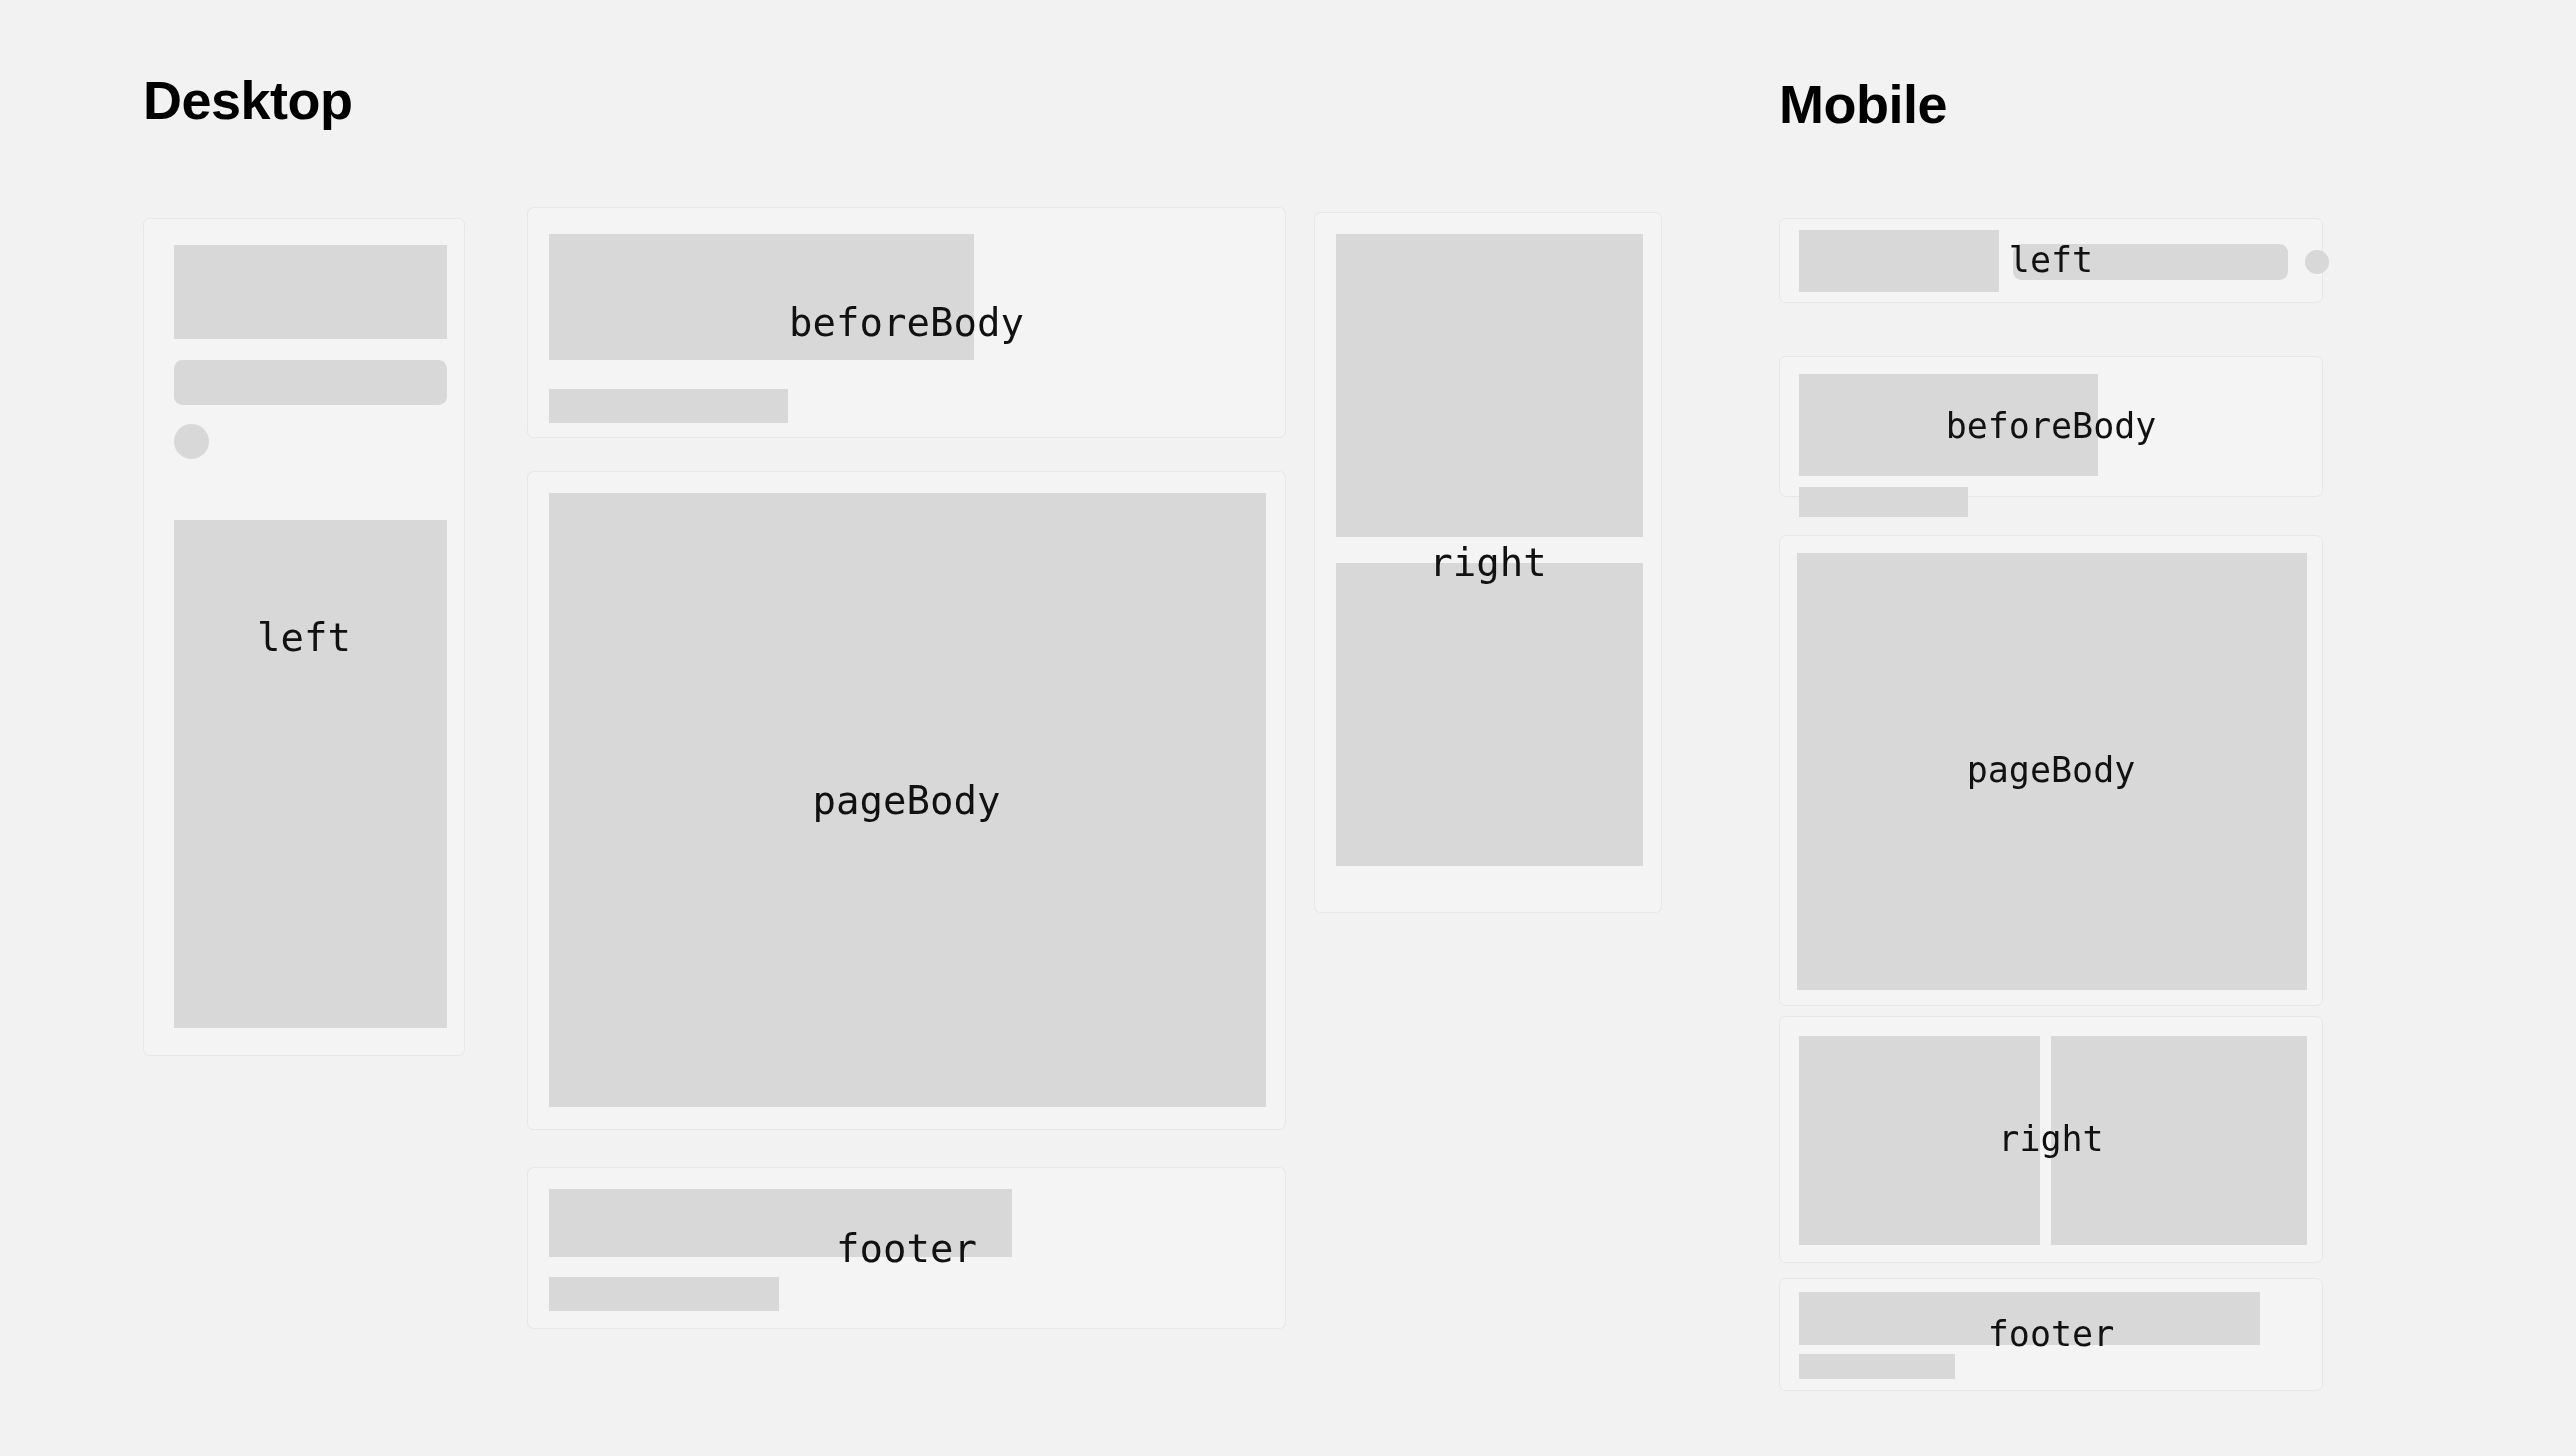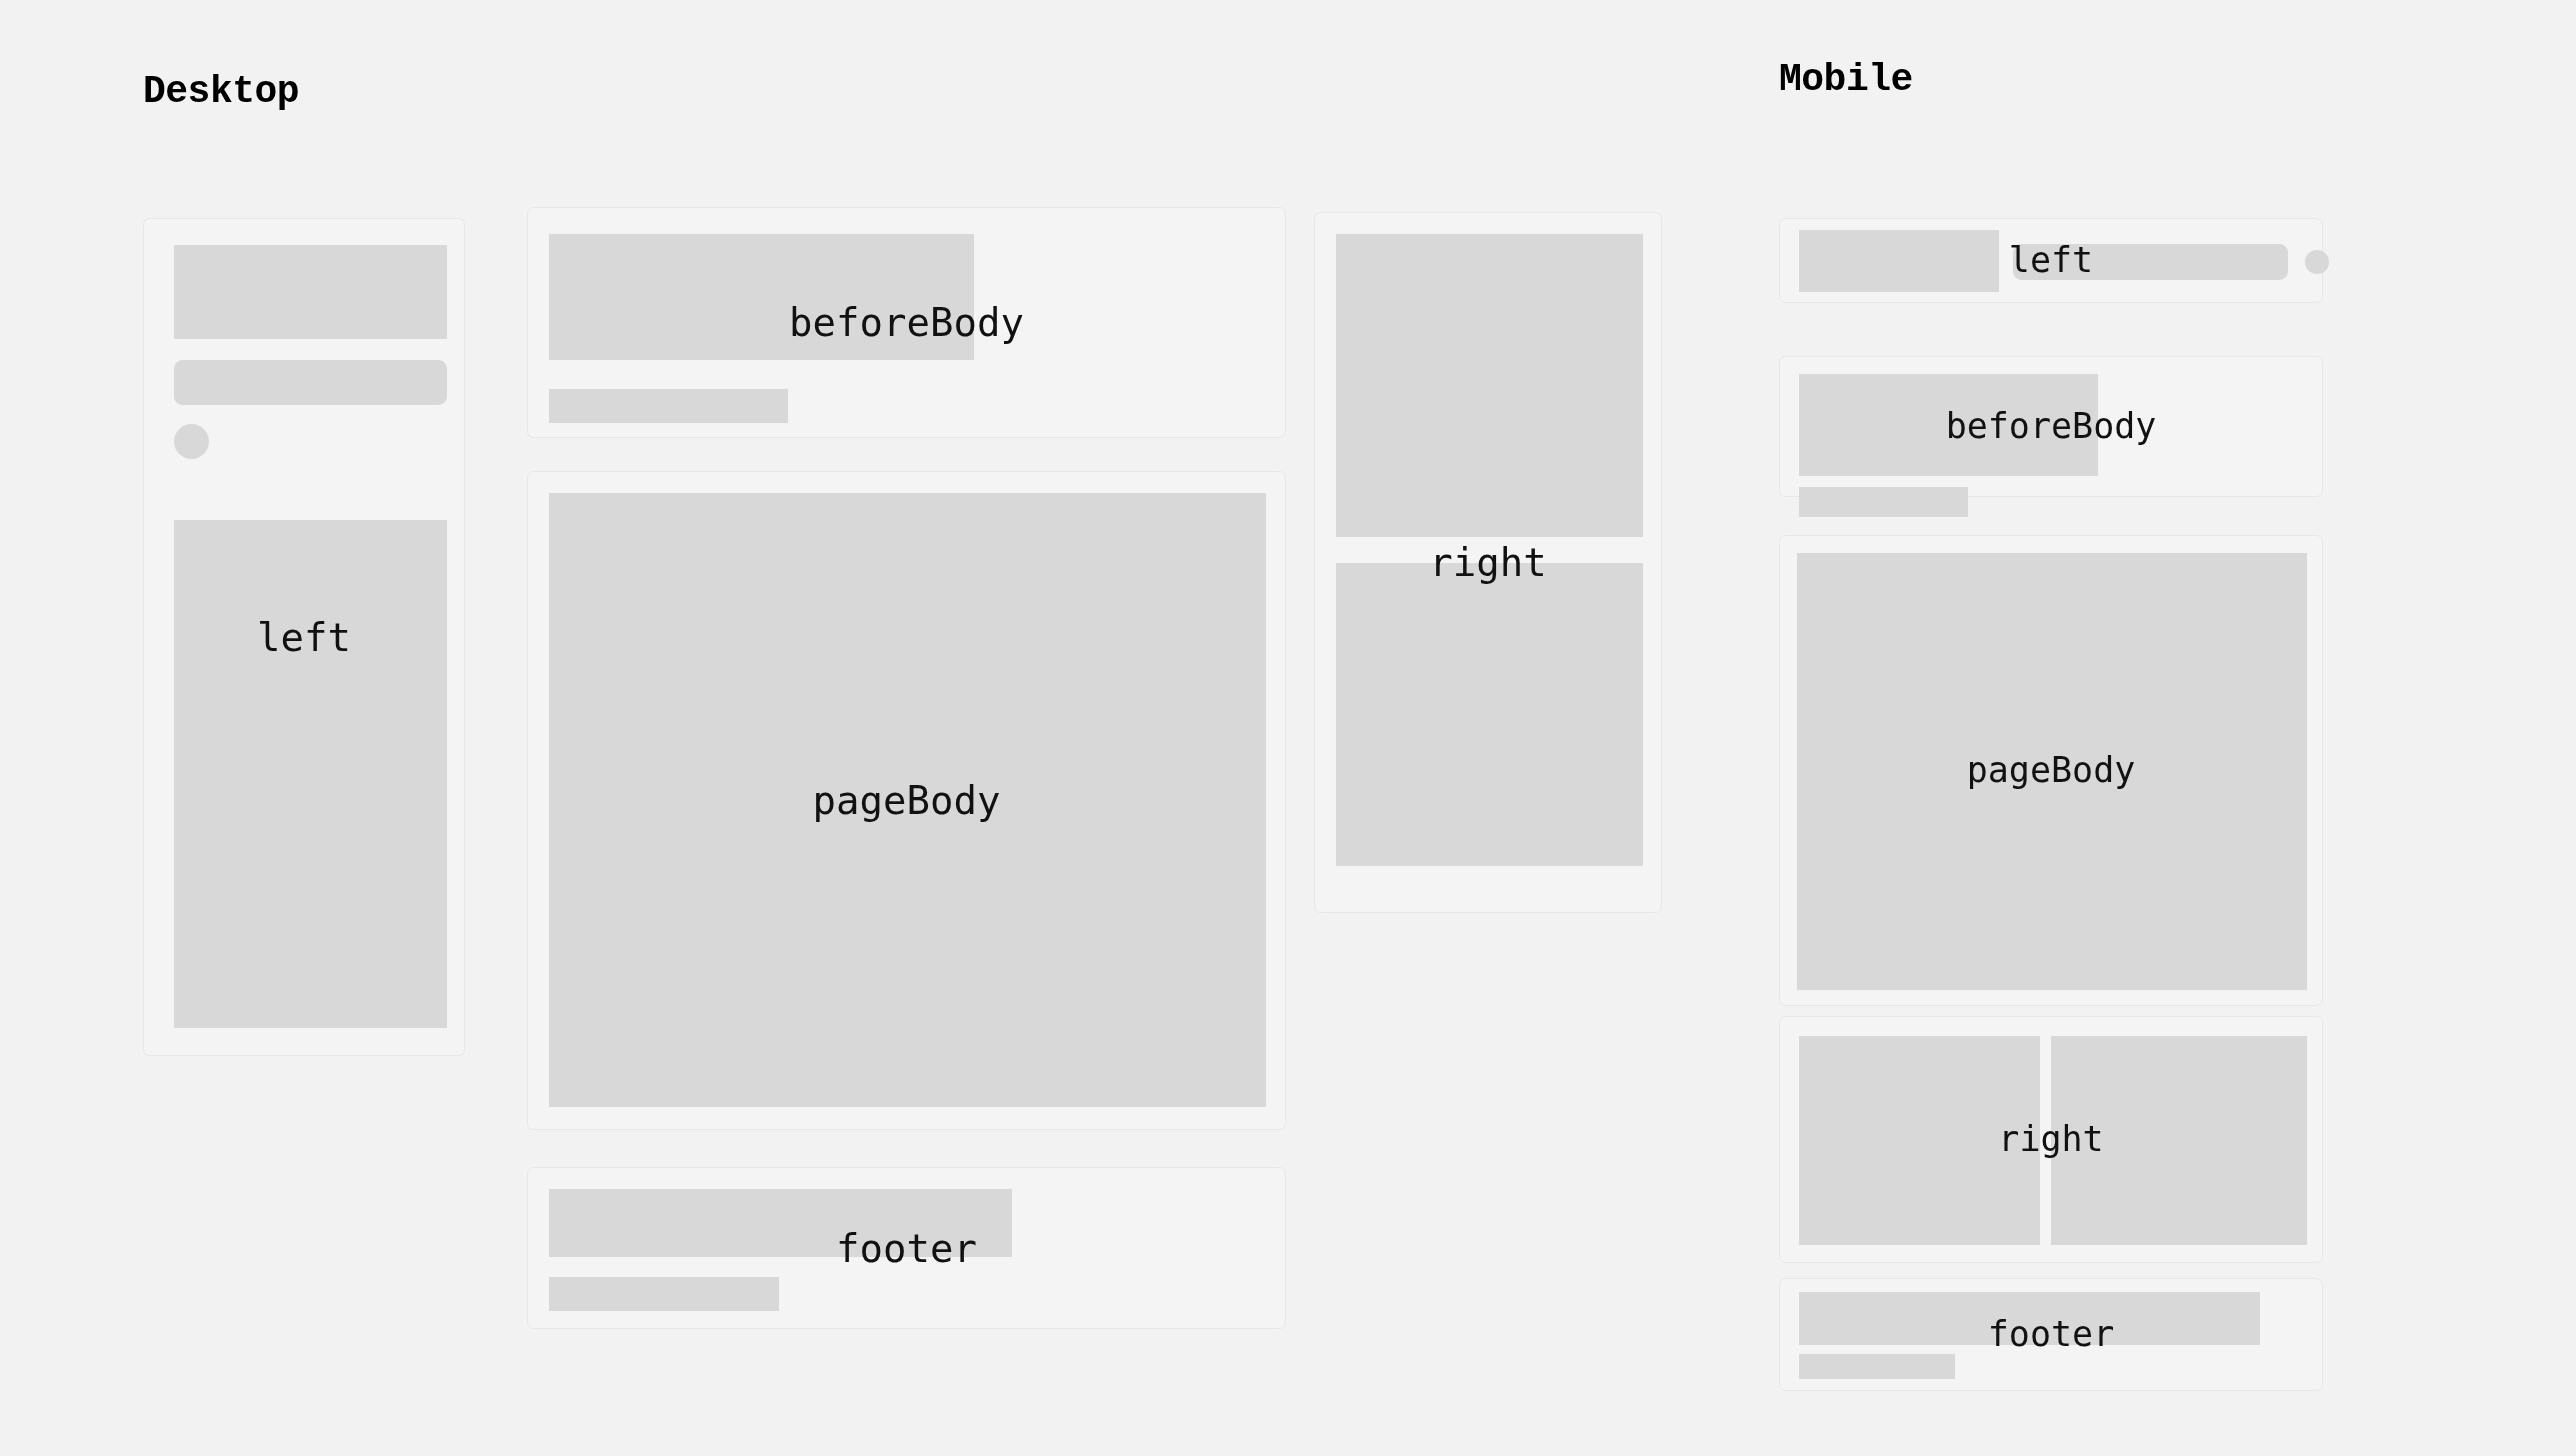--- a/index.html
+++ b/index.html
@@ -24,9 +24,9 @@
   
   .section-title {
     position: absolute;
-    font-family: Liberation Mono, monospace;
+    font-family: Liberation Sans, sans-serif;
     font-weight: bold;
-    font-size: 38px;
+    font-size: 54px;
     letter-spacing: -0.5px;
     color: #000000;
     line-height: 1;

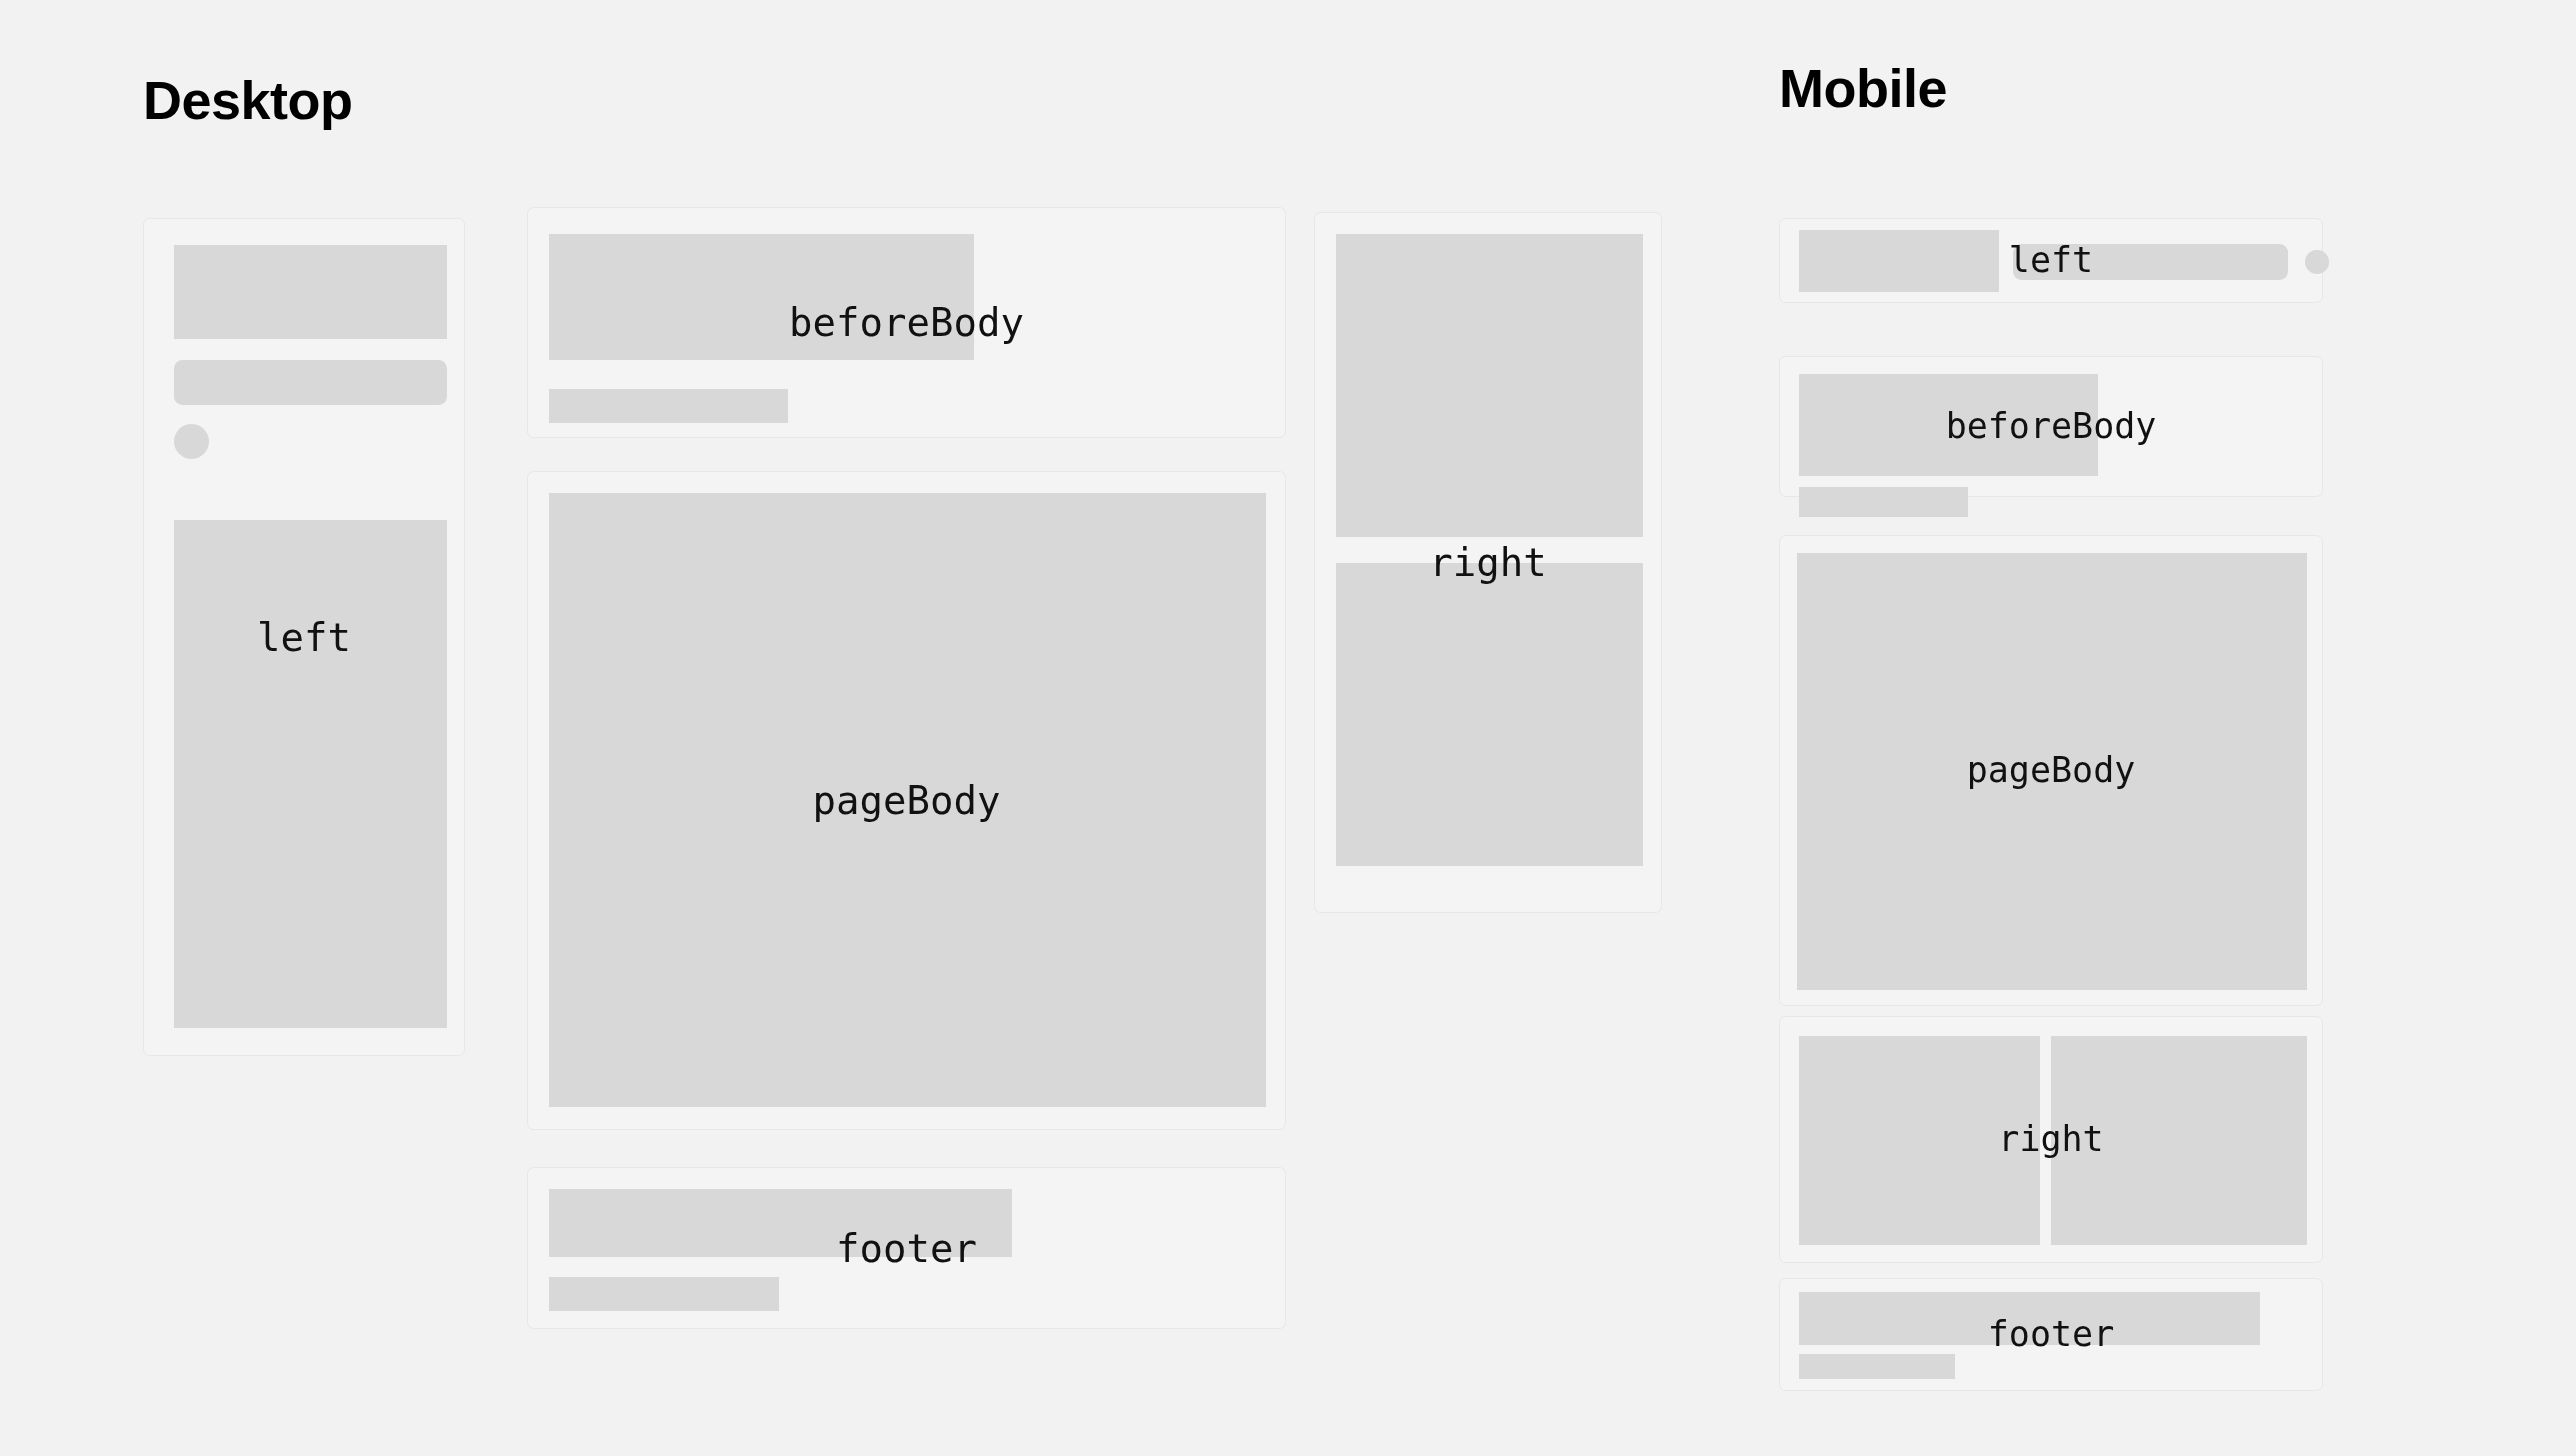--- a/index.html
+++ b/index.html
@@ -33,7 +33,7 @@
     white-space: nowrap;
   }
   #title-desktop { left: 143px; top: 73px; }
-  #title-mobile  { left: 1779px; top: 61px; }
+  #title-mobile  { left: 1779px; top: 77px; }
 
   
   .panel {

